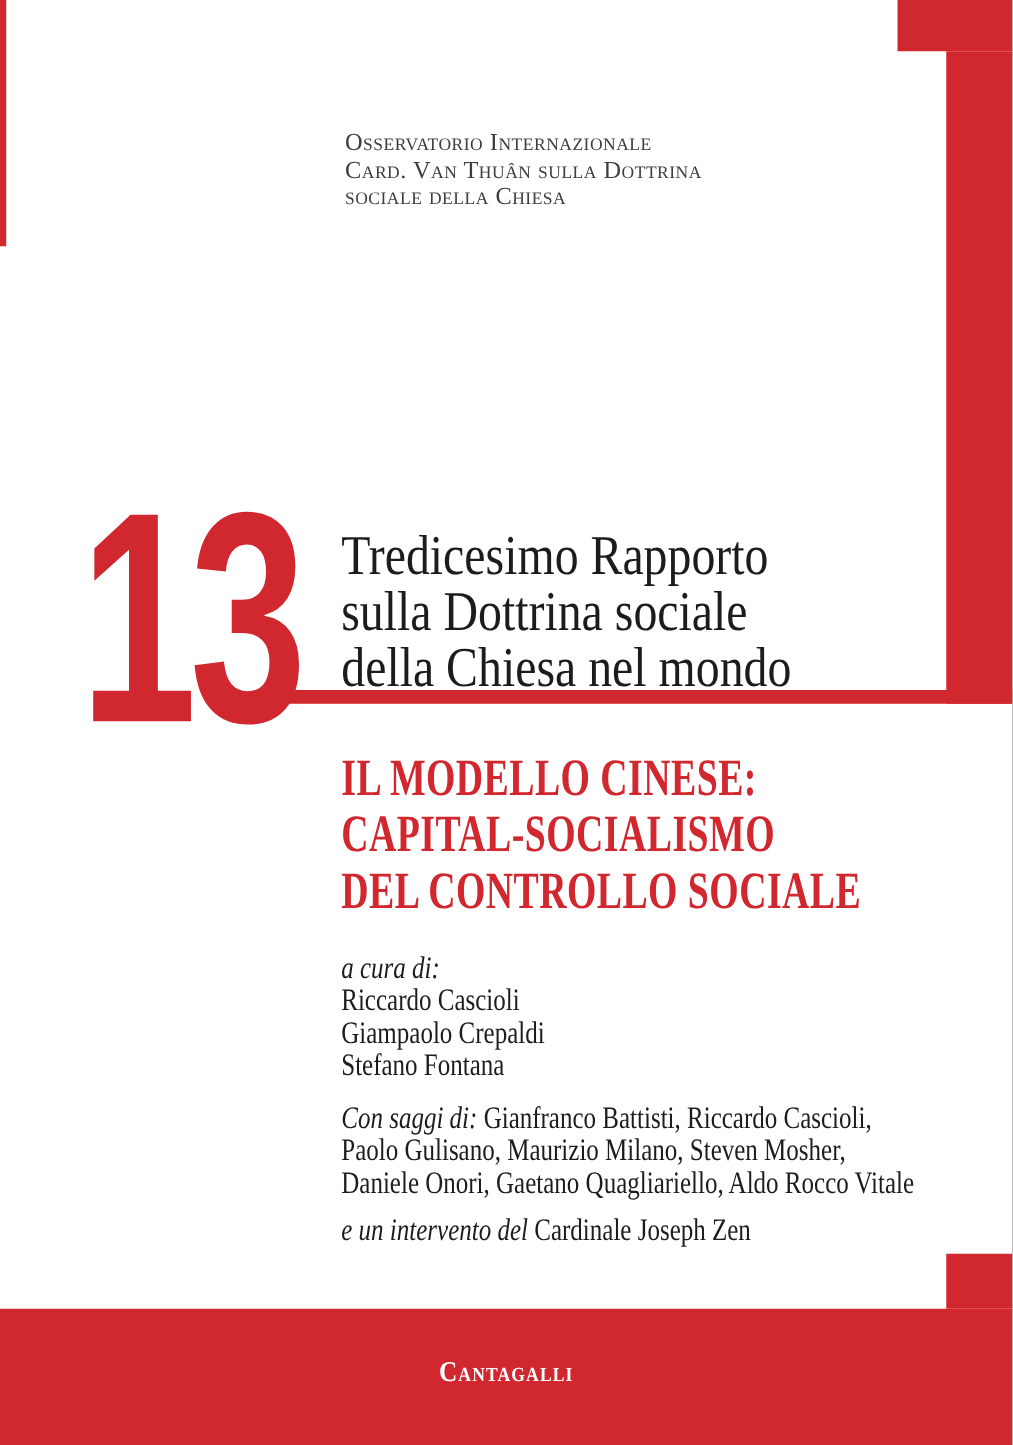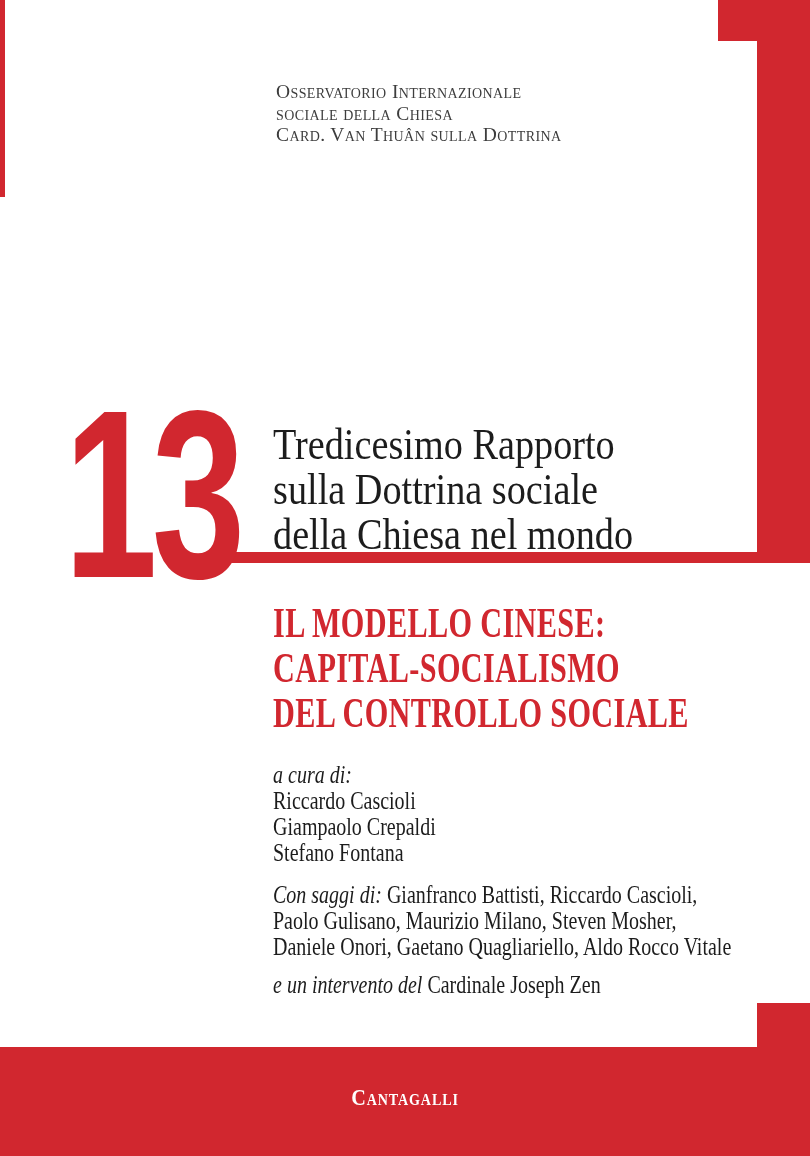--- a/index.html
+++ b/index.html
@@ -20,7 +20,7 @@
   .bottom-band{position:absolute;left:0;top:1047px;width:810px;height:109px;background:#d1272f;}
   
   .pub-header{
-    position:absolute;left:276px;top:81px;
+    position:absolute;left:276px;top:104px;
     font-size:19.5px;line-height:21.5px;
     font-variant:small-caps;letter-spacing:0.4px;
     color:#3d3d3d;white-space:nowrap;

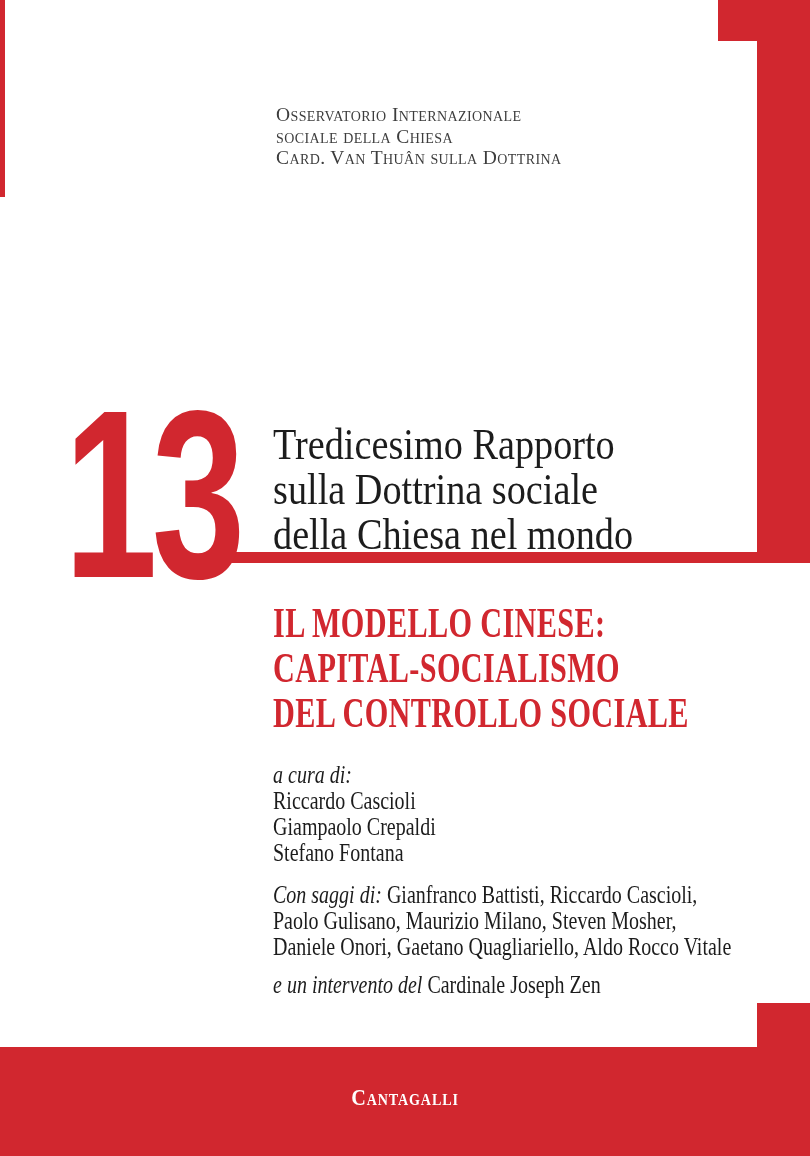--- a/index.html
+++ b/index.html
@@ -82,8 +82,8 @@
 
   <div class="pub-header">
     <div>Osservatorio Internazionale</div>
+    <div>Card. Van Thuân sulla Dottrina</div>
     <div>sociale della Chiesa</div>
-    <div>Card. Van Thuân sulla Dottrina</div>
   </div>
 
   <div class="numeral">13</div>

